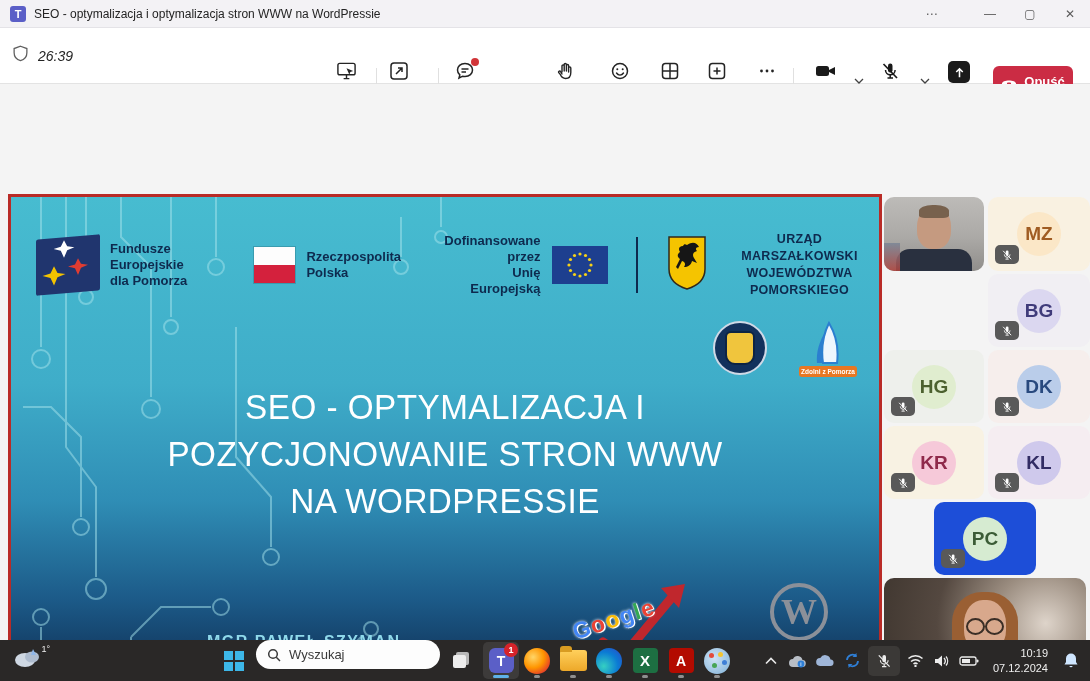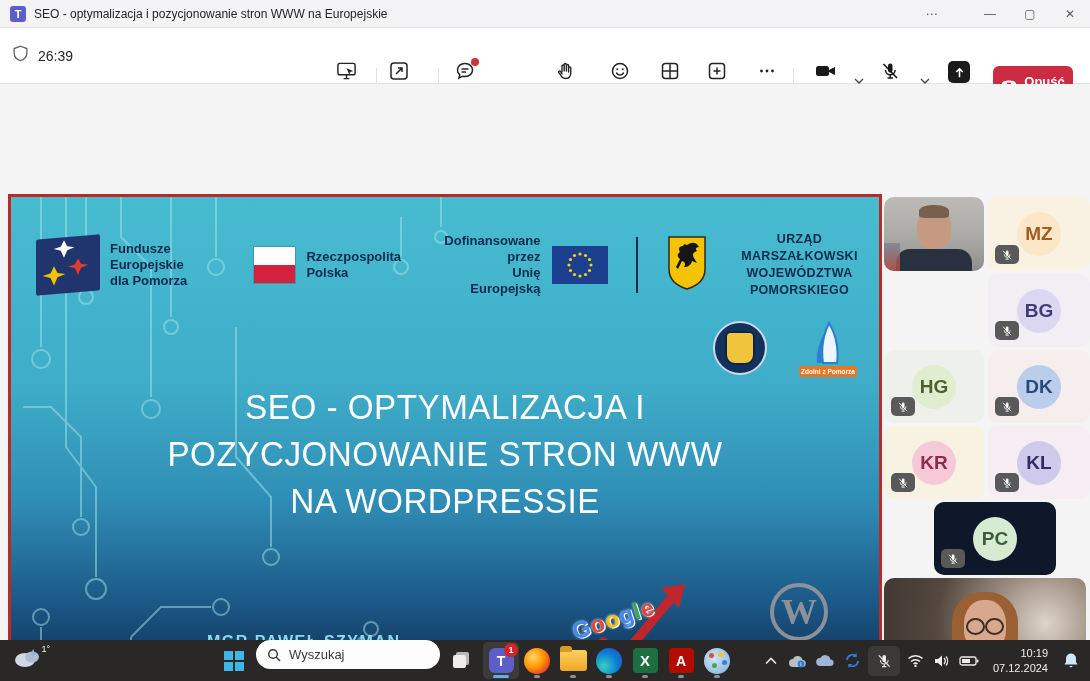--- a/index.html
+++ b/index.html
@@ -122,7 +122,7 @@
 
   <div class="titlebar">
     <div class="app-ico">T</div>
-    <div class="t-text">SEO - optymalizacja i pozycjonowanie stron WWW na Europejskie</div>
+    <div class="t-text">SEO - optymalizacja i optymalizacja stron WWW na WordPressie</div>
     <div class="win-controls">
       <div class="win-btn more">⋯</div>
       <div class="win-btn">—</div>

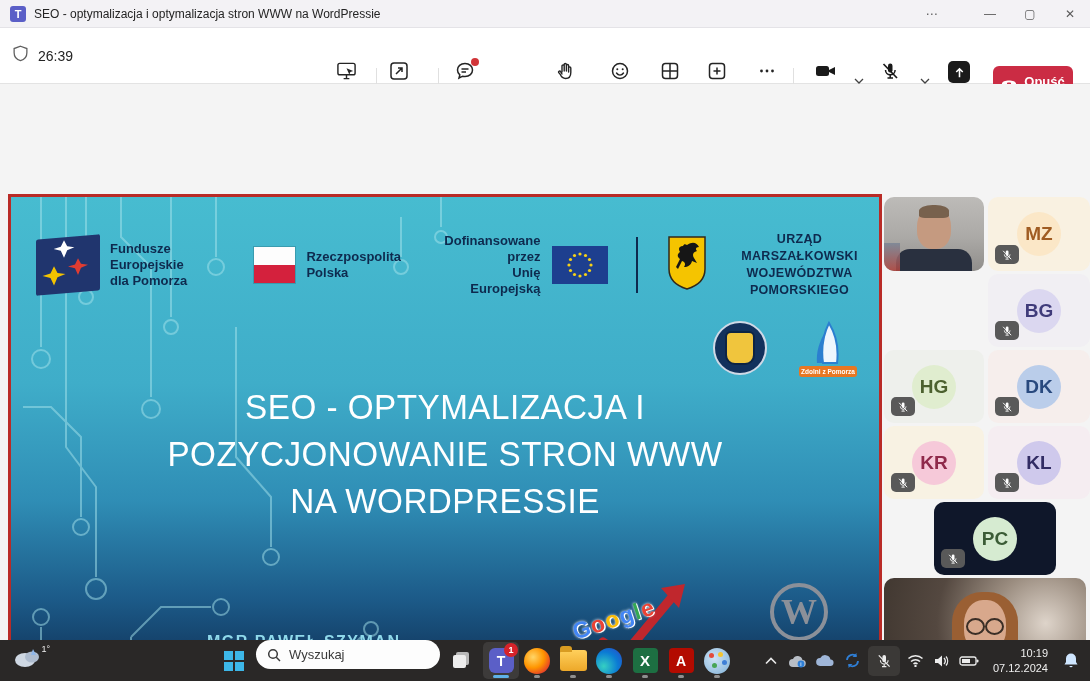--- a/index.html
+++ b/index.html
@@ -17,7 +17,7 @@
   
   .mtoolbar { position:absolute; top:28px; left:0; width:1090px; height:56px; background:#ffffff; border-bottom:1px solid #e3e3e3; }
   .timer-wrap { position:absolute; left:12px; top:16px; display:flex; align-items:center; gap:9px; }
-  .timer-text { font-size:14px; color:#242424; }
+  .timer-text { font-size:14px; color:#242424;font-style:italic; }
   .tb-btn { position:absolute; top:33px; width:52px; display:flex; flex-direction:column; align-items:center; gap:4px; cursor:default; }
   .tb-btn .lbl { font-size:10px; color:#424242; white-space:nowrap; }
   .tb-sep { position:absolute; top:40px; width:1px; height:26px; background:#e0e0e0; }

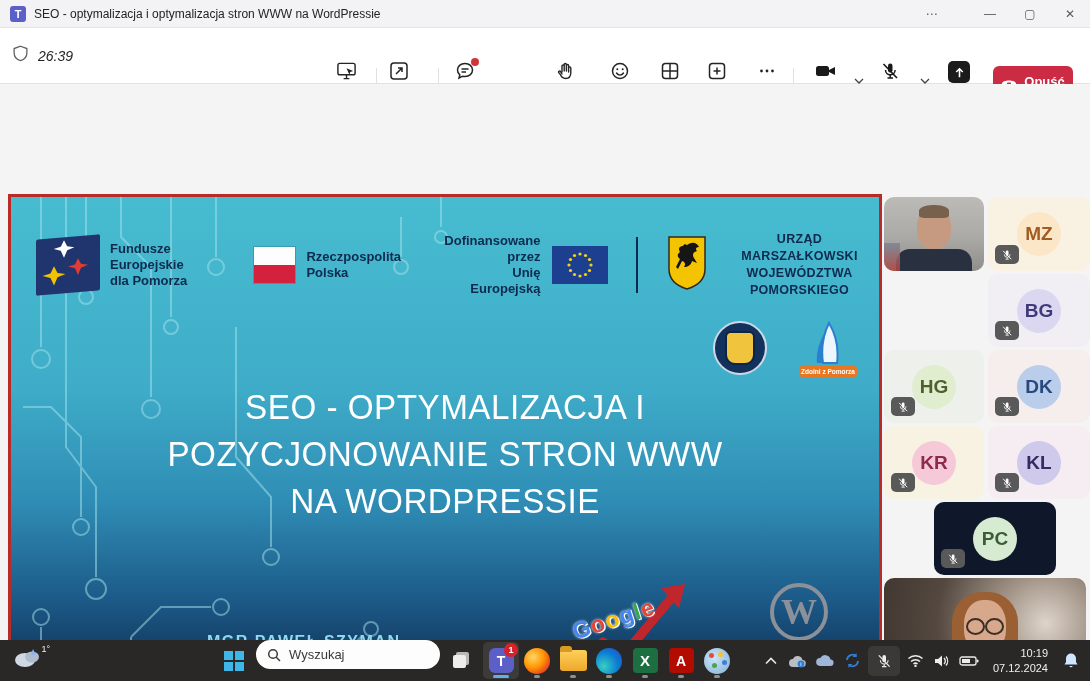--- a/index.html
+++ b/index.html
@@ -462,7 +462,7 @@
         </div>
     </div>
 
-    <div class="tile" style="left: 934px; top: 418px; width: 122px; height: 73px; background: #0f172a;">
+    <div class="tile" style="left: 934px; top: 418px; width: 102px; height: 73px; background: #1d4ed8;">
       <div class="avatar" style="background-color: rgb(214, 235, 209); color: rgb(59, 92, 54);">PC</div>
       <div class="mic-badge">
           <svg width="12" height="12" viewBox="0 0 20 20">

